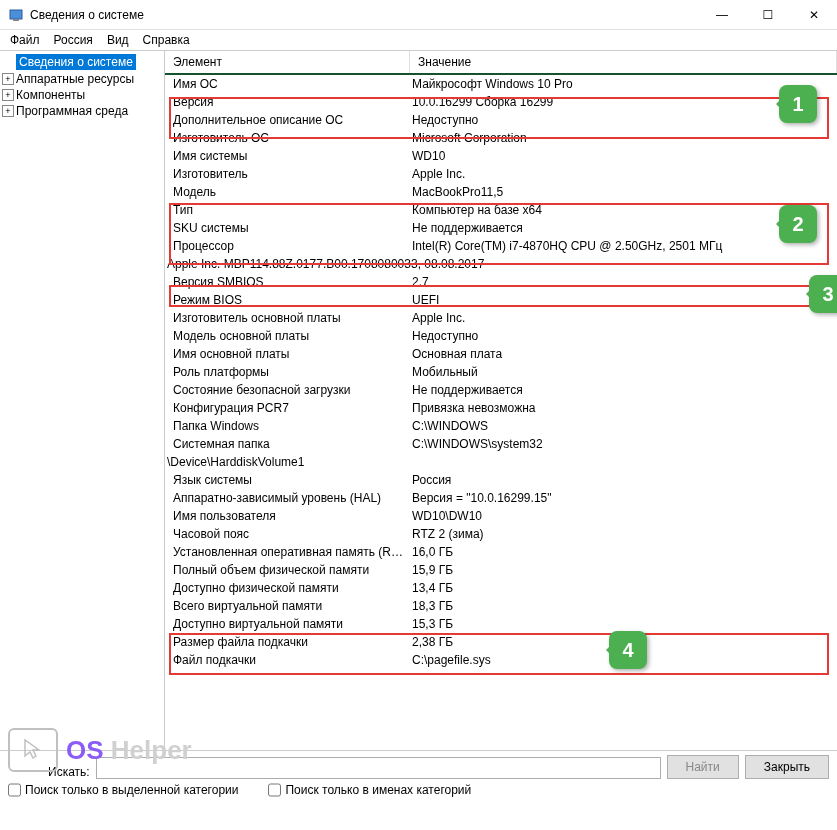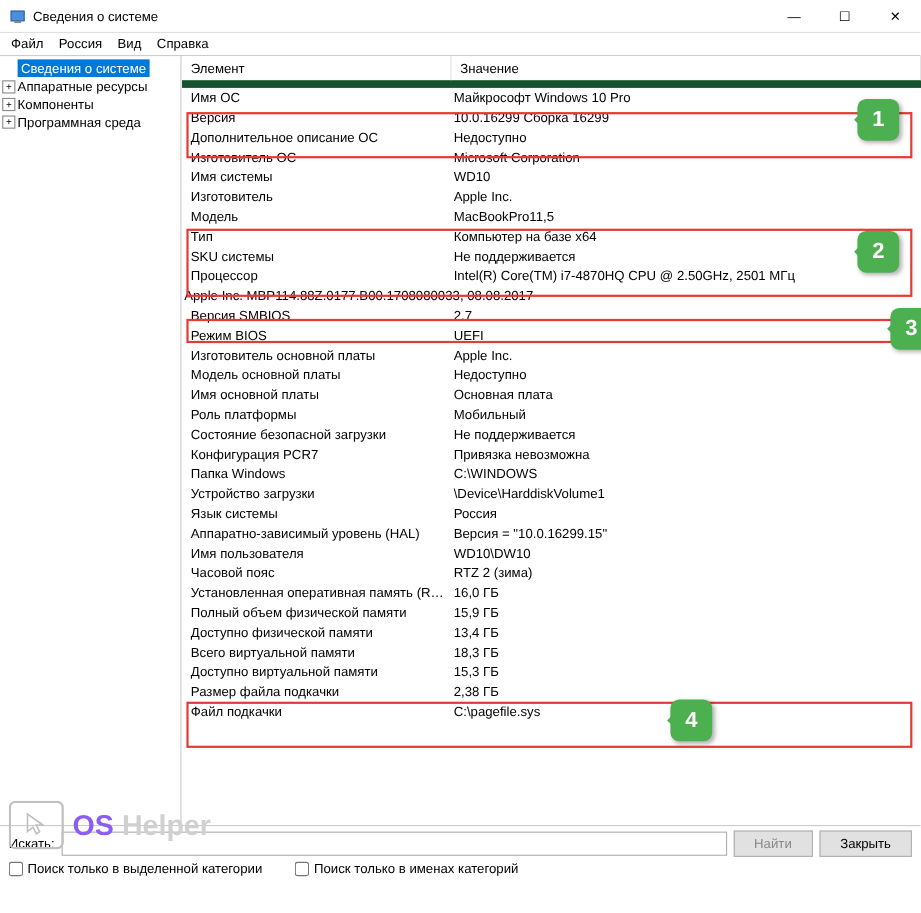--- a/index.html
+++ b/index.html
@@ -76,7 +76,7 @@
 .grid-header {
   display: flex;
   background: #fff;
-  border-bottom: 7px solid #14532d;
+  border-bottom: 2px solid #14532d;
   position: sticky;
   top: 0;
   justify-content: space-between;

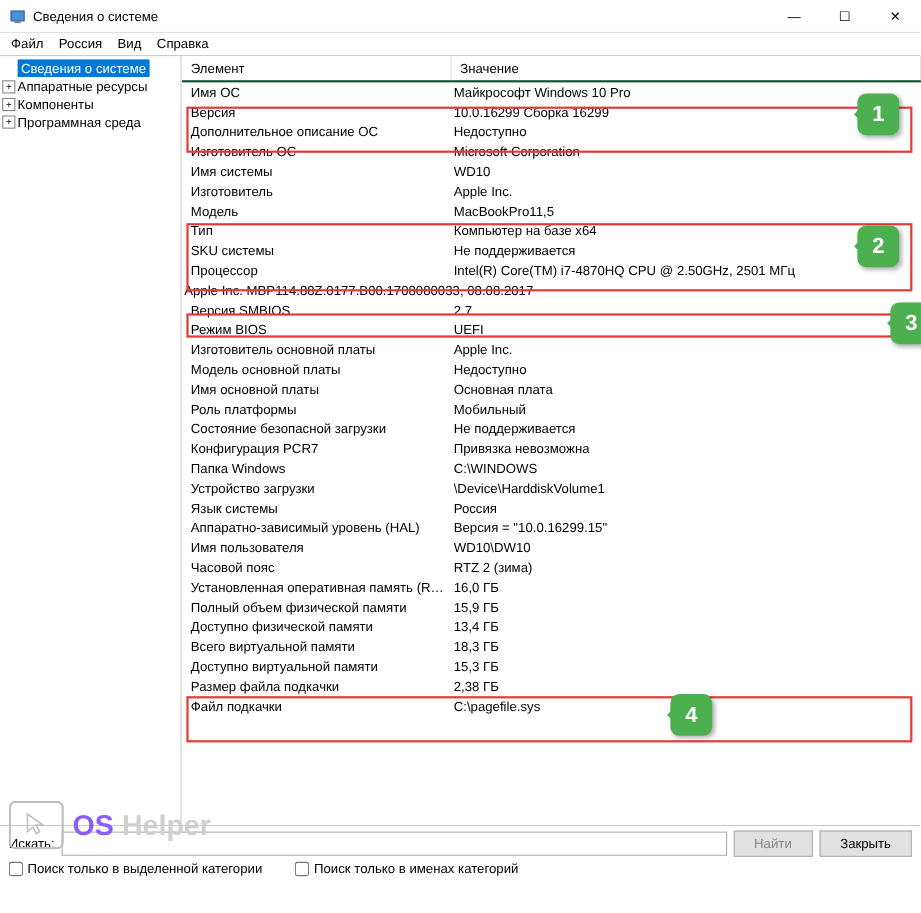--- a/index.html
+++ b/index.html
@@ -310,6 +310,10 @@
           <div class="cell-val">C:\WINDOWS</div>
         </div>
         <div class="row">
+          <div class="cell-key">Системная папка</div>
+          <div class="cell-val">C:\WINDOWS\system32</div>
+        </div>
+        <div class="row">
           <div class="cell-key">Устройство загрузки</div>
           <div class="cell-val">\Device\HarddiskVolume1</div>
         </div>

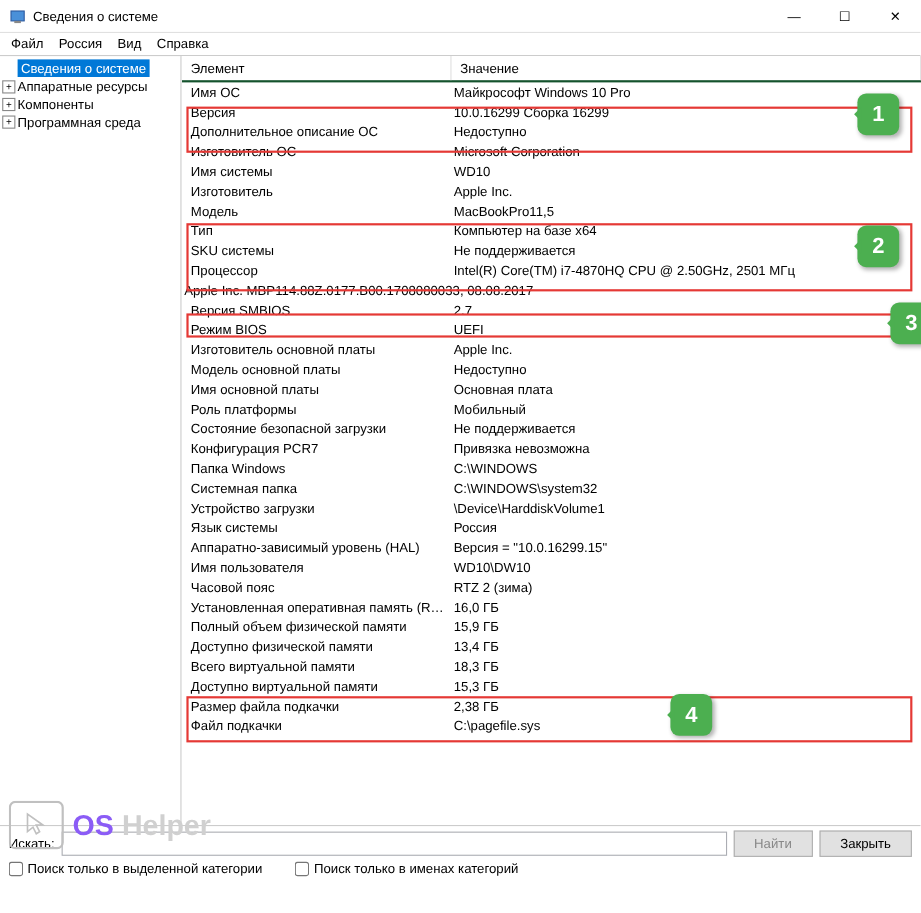--- a/index.html
+++ b/index.html
@@ -314,7 +314,6 @@
           <div class="cell-val">C:\WINDOWS\system32</div>
         </div>
         <div class="row">
-          <div class="cell-key">Устройство загрузки</div>
           <div class="cell-val">\Device\HarddiskVolume1</div>
         </div>
         <div class="row">

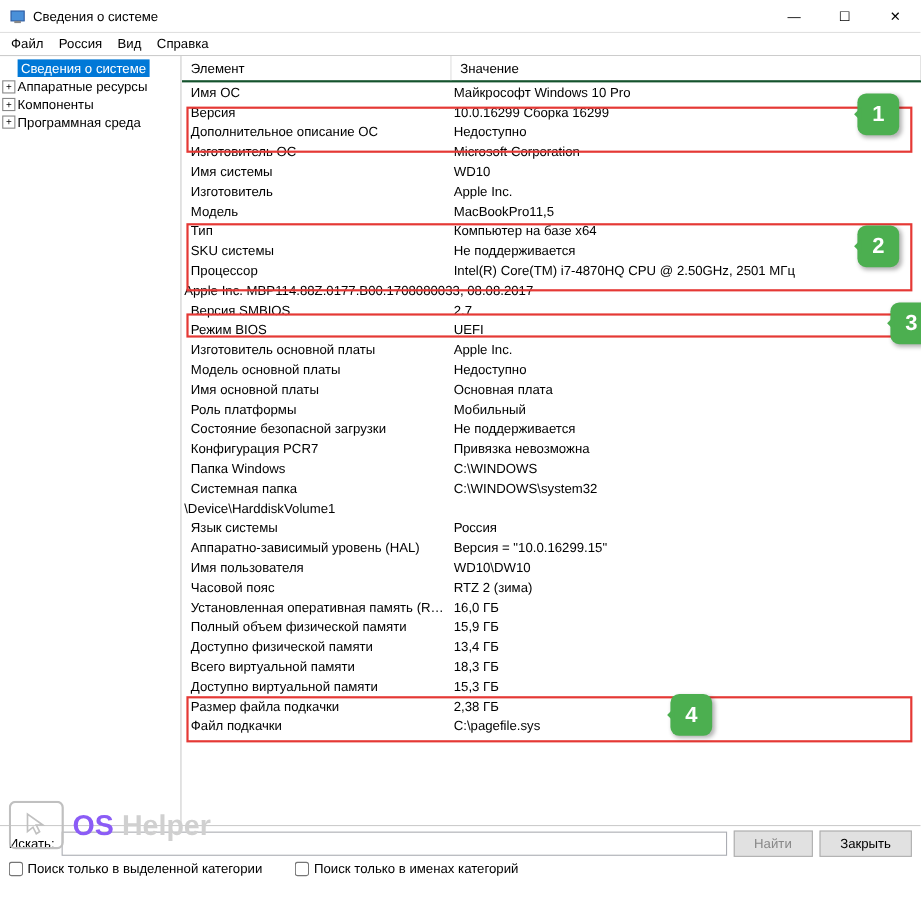--- a/index.html
+++ b/index.html
@@ -130,9 +130,10 @@
 }
 .search-row {
   display: flex;
-  align-items: center;
+  align-items: flex-end;
   gap: 6px;
   margin-bottom: 4px;
+  margin-left: 40px;
 }
 .search-row label { font-size: 12px; }
 .search-input {

